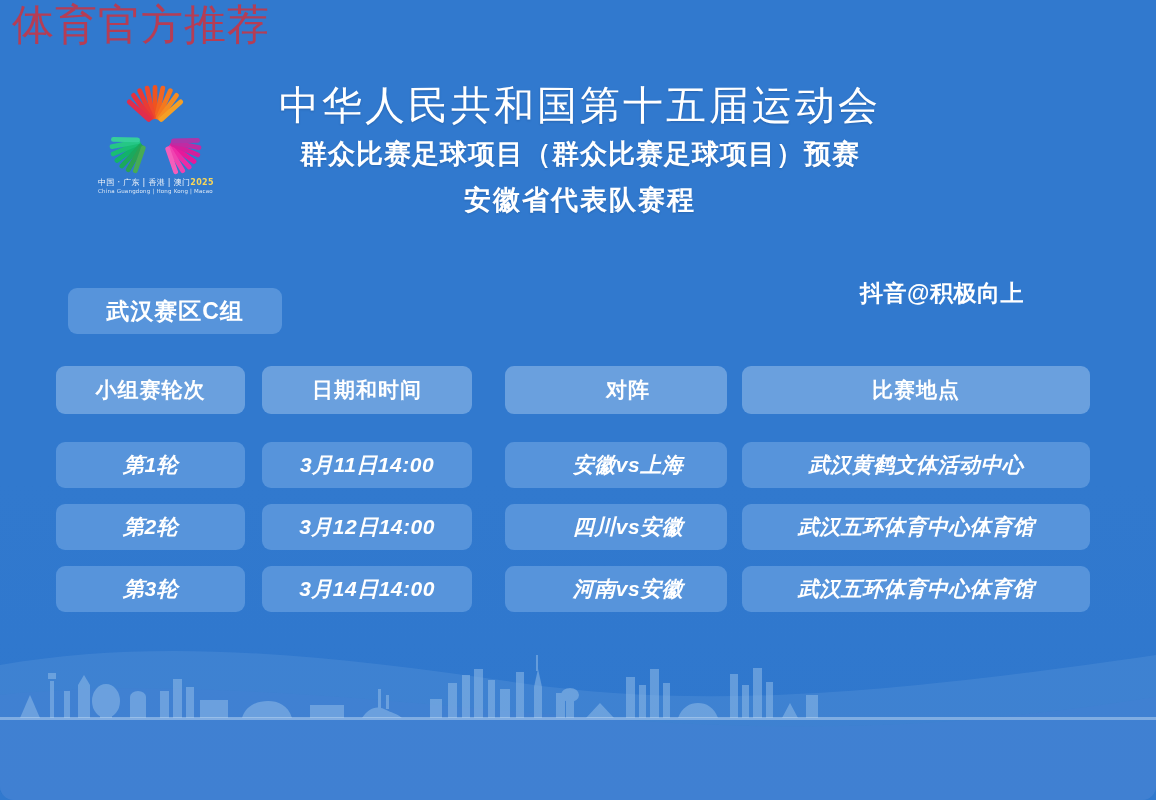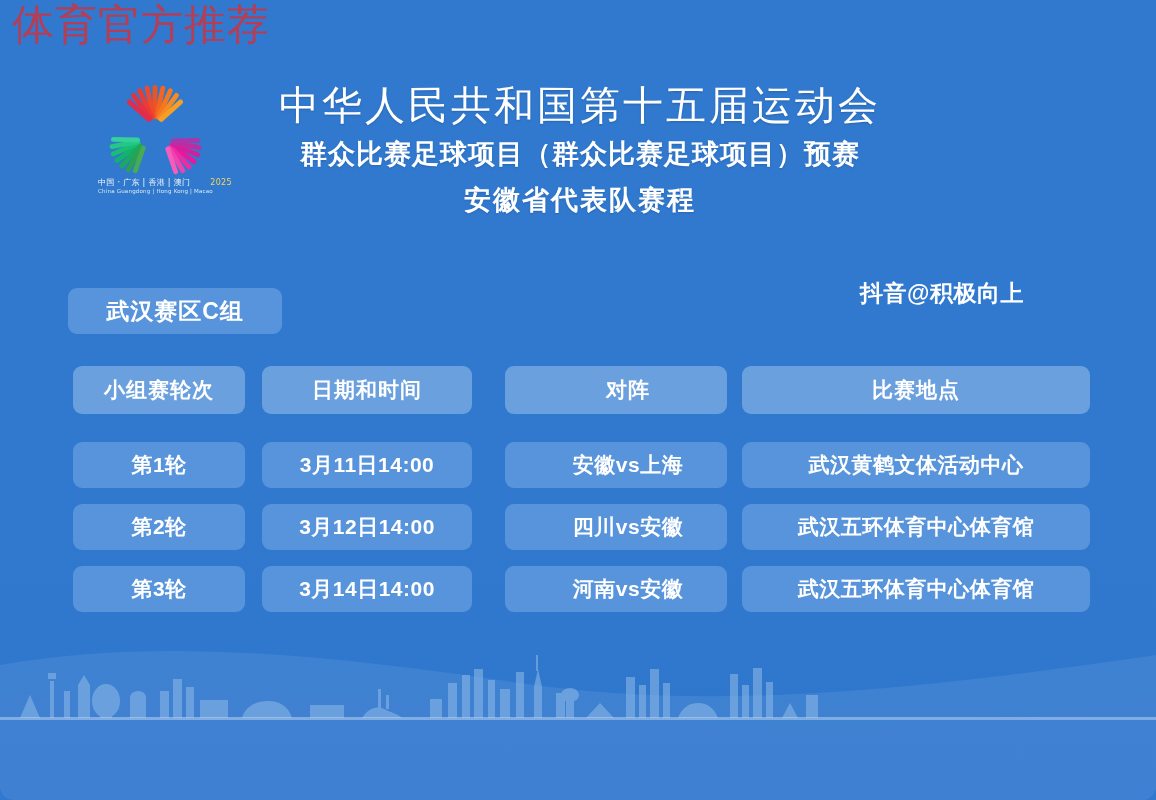--- a/index.html
+++ b/index.html
@@ -82,7 +82,7 @@
     letter-spacing: 0.3px;
     font-family: "DejaVu Sans", sans-serif;
   }
-  .logo-left .logo-cn .yr { color: #f7d65a; font-weight: normal; padding-left: 20px; }
+  .logo-left .logo-cn .yr { color: #f7d65a; font-weight: bold; }
   .logo-left .logo-en {
     position: absolute;
     left: 0;

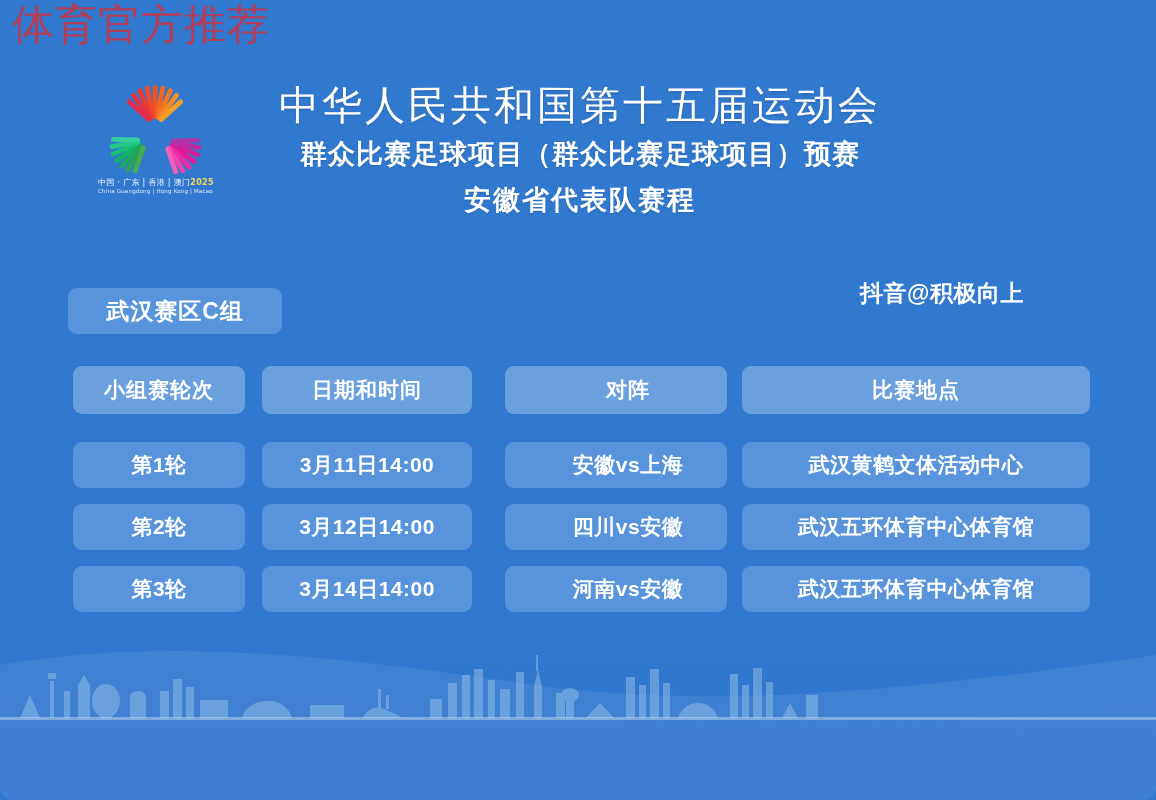--- a/index.html
+++ b/index.html
@@ -222,7 +222,7 @@
   }
   .trow.head-row .cell span { font-size: 21px; letter-spacing: 1px; }
 
-  .c1 { left: 73px;  width: 172px; }
+  .c1 { left: 56px;  width: 189px; }
   .c2 { left: 262px; width: 210px; }
   .c3 { left: 505px; width: 222px; padding-left: 24px; }
   .c4 { left: 742px; width: 348px; }

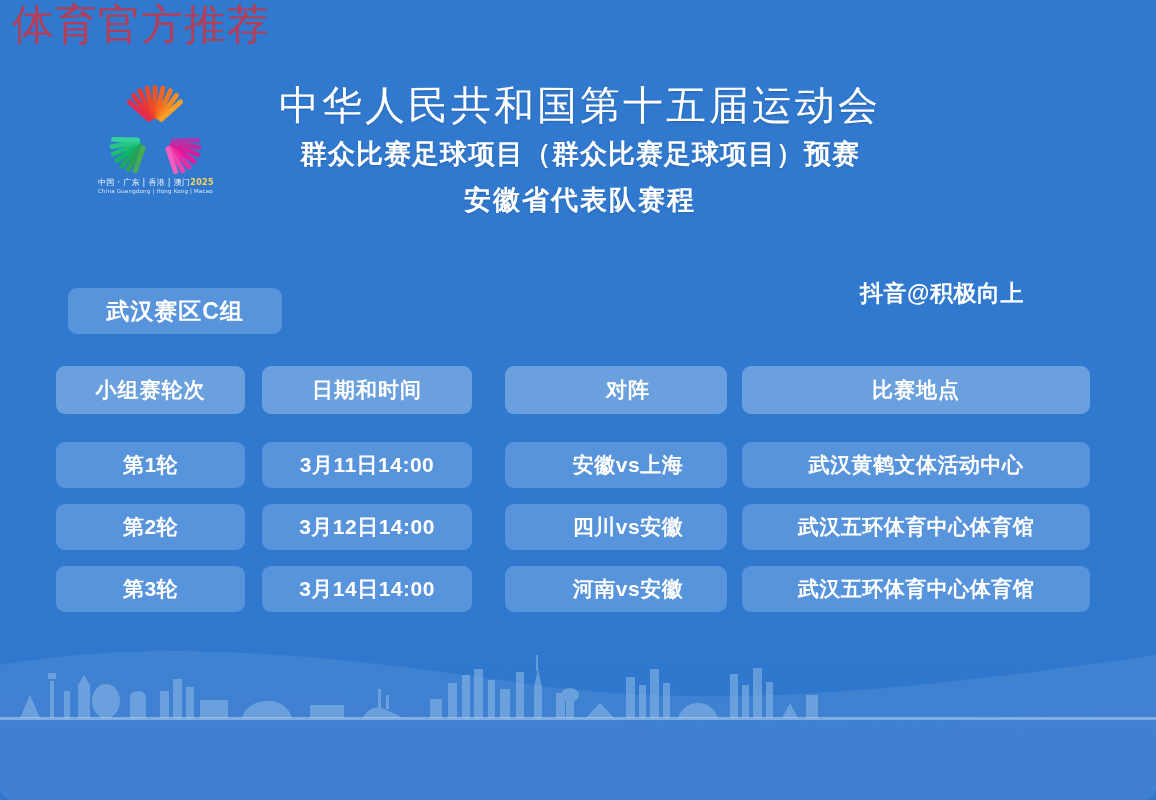--- a/index.html
+++ b/index.html
@@ -200,7 +200,7 @@
     height: 48px;
     margin-bottom: 14px;
   }
-  .trow.body-row { height: 46px; margin-bottom: 16px; }
+  .trow.body-row { height: 46px; margin-bottom: 16px; font-style: italic; }
   .cell {
     position: absolute;
     top: 0;

